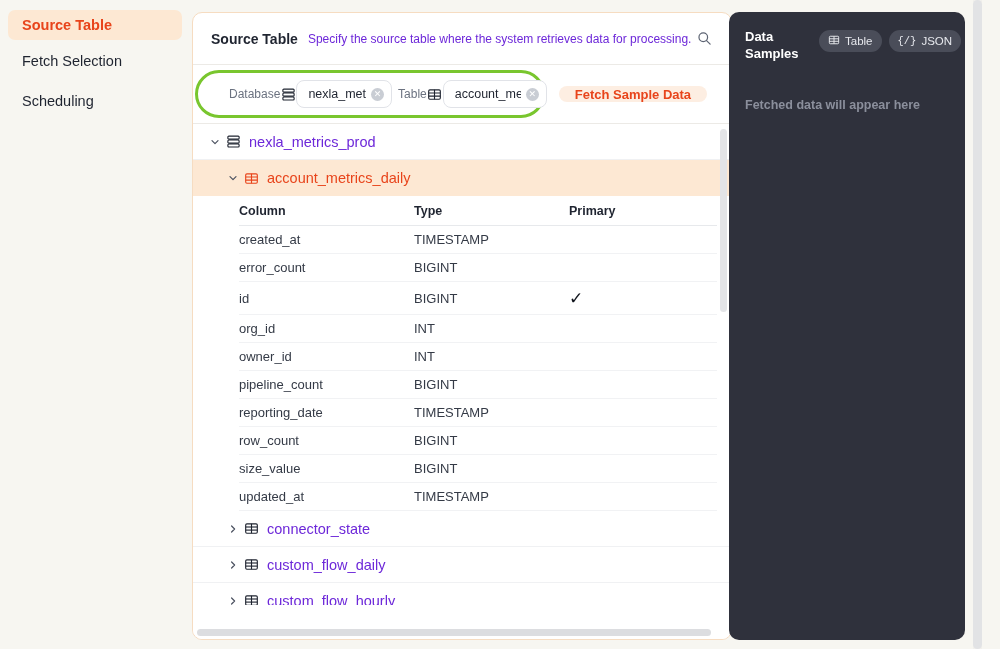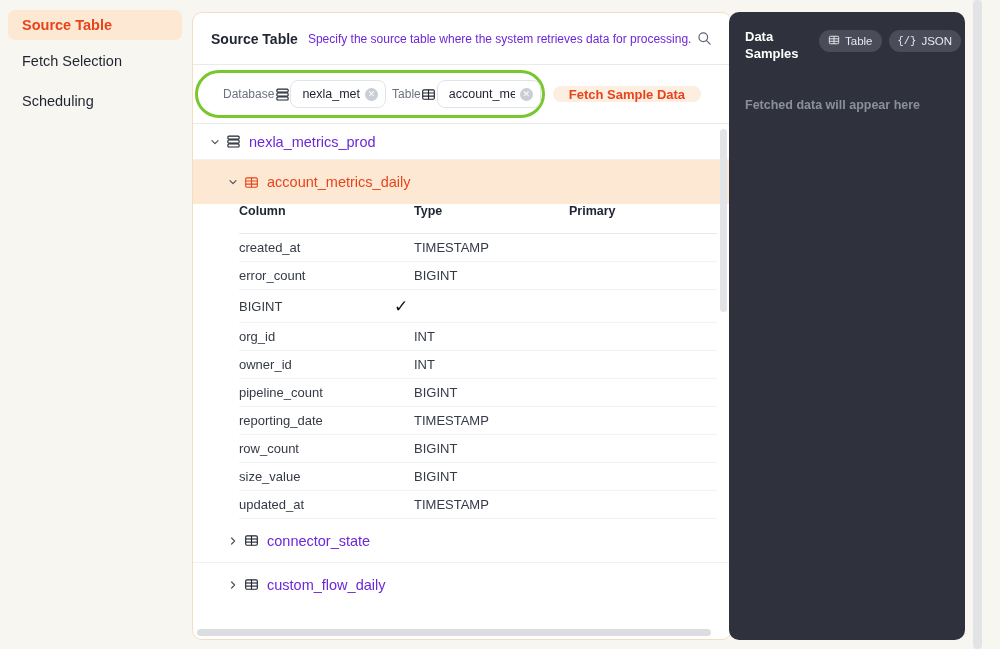--- a/index.html
+++ b/index.html
@@ -88,10 +88,11 @@
   .selector-row {
     display: flex; align-items: center;
     gap: 0;
-    padding-left: 30px;
+    padding-left: 14px;
     height: 48px;
     position: relative;
     z-index: 2;
+    margin-left: 22px;
   }
   .sel-label {
     font-size: 12px; color: #6b7280;

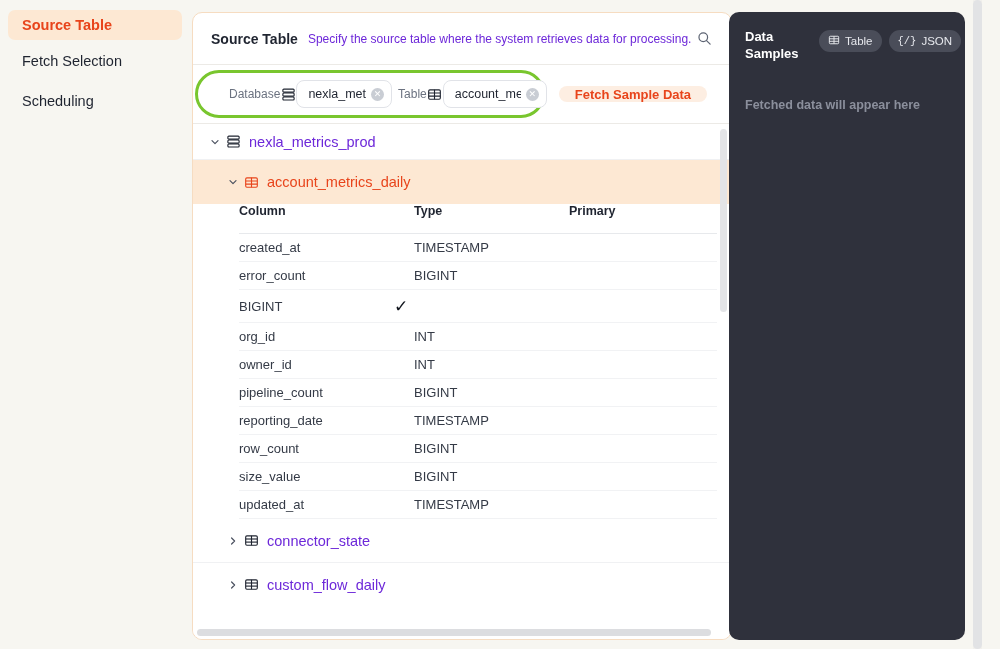--- a/index.html
+++ b/index.html
@@ -153,7 +153,7 @@
 
   .node-row {
     display: flex; align-items: center;
-    height: 44px;
+    height: 36px;
     padding-left: 14px;
     border-bottom: 1px solid #f0f1f3;
     cursor: pointer;

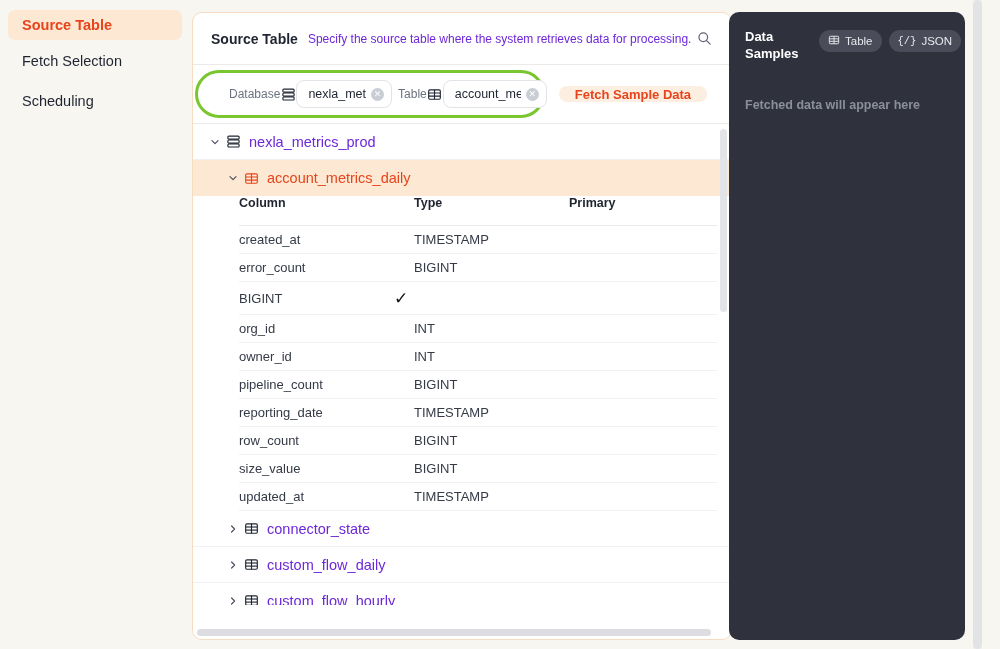--- a/index.html
+++ b/index.html
@@ -184,7 +184,7 @@
   
   .cols { padding-left: 46px; padding-right: 14px; }
   .col-head {
-    display: flex; align-items: flex-start;
+    display: flex; align-items: center;
     height: 30px;
     border-bottom: 1px solid #e7e9ec;
     font-size: 12.5px; font-weight: 700; color: #1f2430;

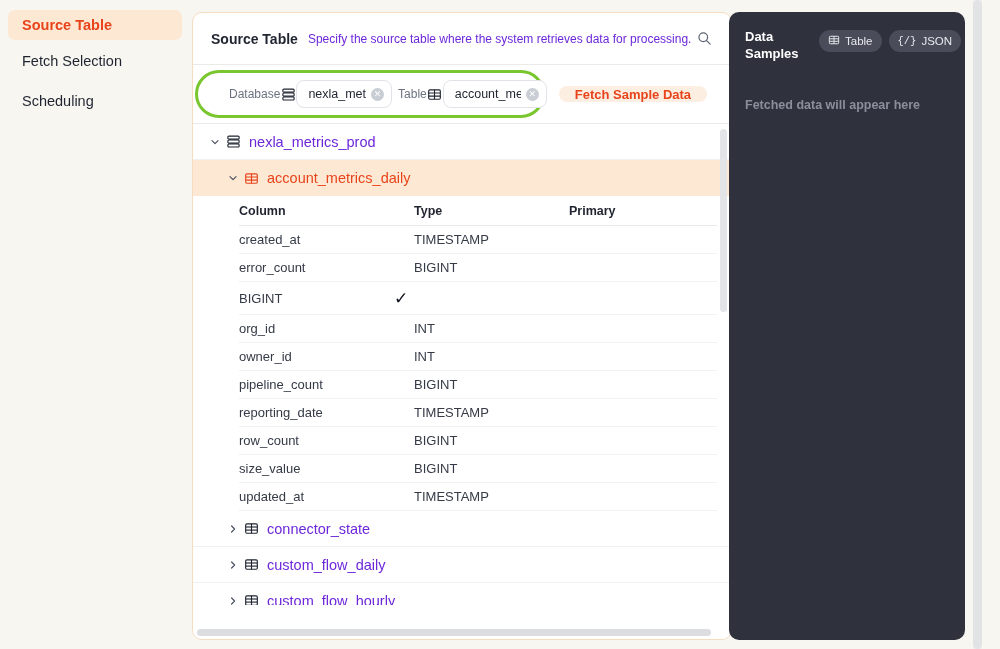--- a/index.html
+++ b/index.html
@@ -405,6 +405,7 @@
             <span class="c-prim check"></span>
           </div>
           <div class="col-row tall">
+            <span class="c-name">id</span>
             <span class="c-type">BIGINT</span>
             <span class="c-prim check">✓</span>
           </div>

